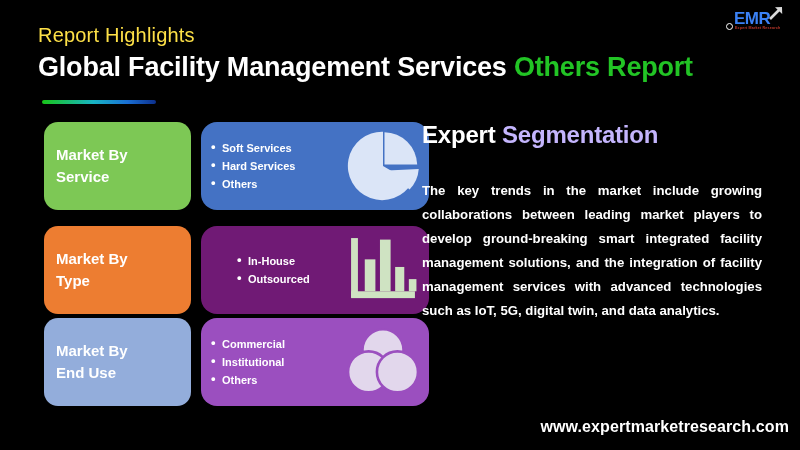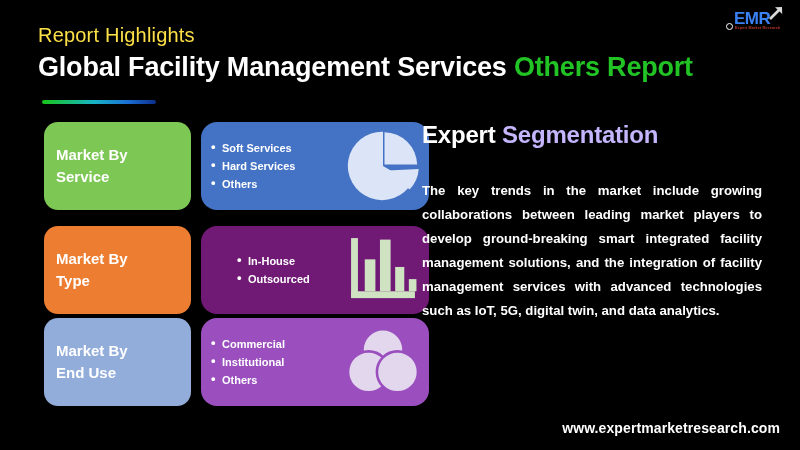--- a/index.html
+++ b/index.html
@@ -106,8 +106,8 @@
 
   
   #footer {
-    position:absolute; right:20px; bottom:14px;
-    font-size:14px; font-weight:bold; color:#fff;
+    position:absolute; right:11px; bottom:14px;
+    font-size:16px; font-weight:bold; color:#fff;
     letter-spacing:.1px;
   }
 </style>

